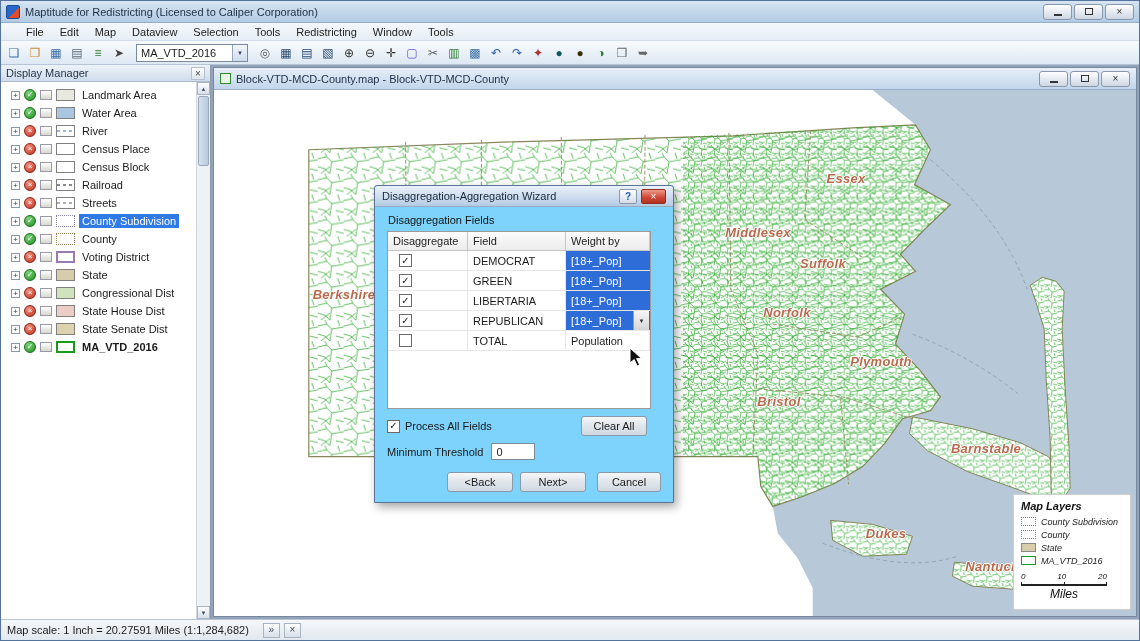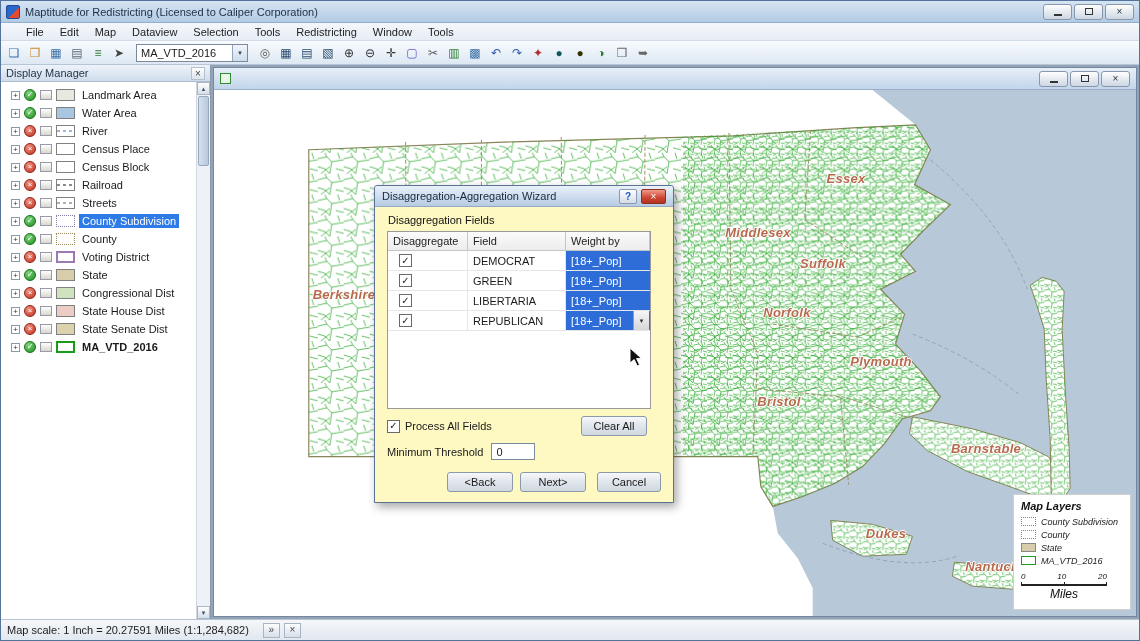--- a/index.html
+++ b/index.html
@@ -298,6 +298,7 @@
     <div class="map-window">
       <div class="map-titlebar">
         <span class="map-ico"></span>
+        <span>Block-VTD-MCD-County.map - Block-VTD-MCD-County</span>
         <div class="winbtns">
           <div class="winbtn">
               <span class="glyph-min"></span>

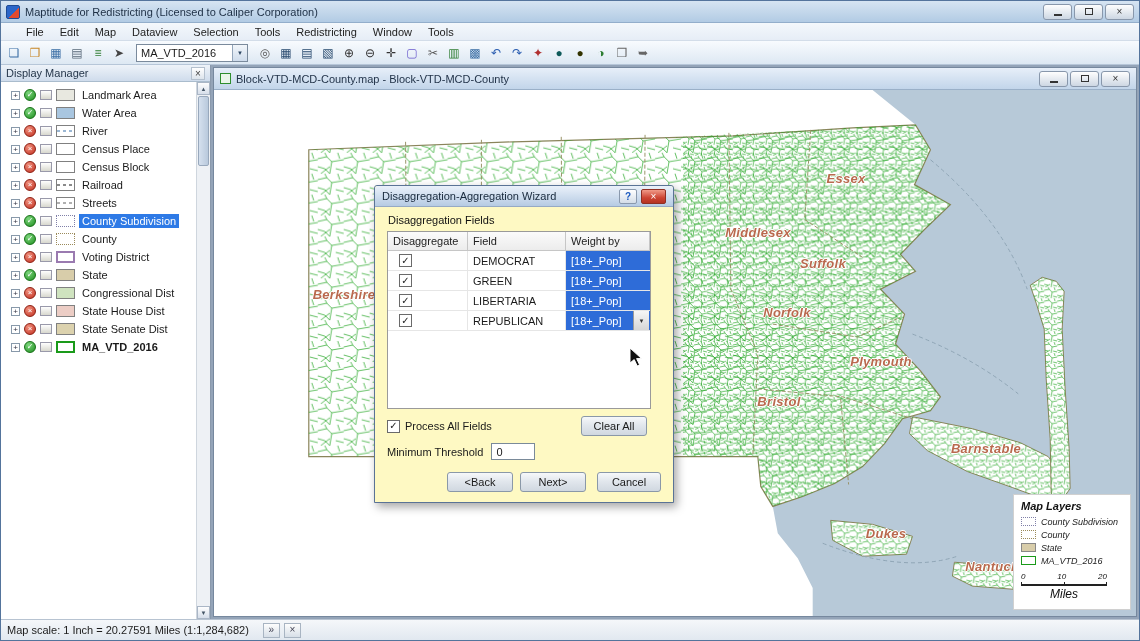--- a/index.html
+++ b/index.html
@@ -69,7 +69,7 @@
   .scale-unit{text-align:center;font-size:12px;color:#111;margin-top:1px;}
 
   
-  .dialog{position:absolute;left:373px;top:184px;width:300px;height:318px;background:#fef9c3;border:1px solid #5a7396;border-radius:3px 3px 0 0;box-shadow:3px 4px 10px rgba(0,0,0,.35);z-index:40;}
+  .dialog{position:absolute;left:373px;top:184px;width:300px;height:318px;background:#7dd3fc;border:1px solid #5a7396;border-radius:3px 3px 0 0;box-shadow:3px 4px 10px rgba(0,0,0,.35);z-index:40;}
   .dlg-titlebar{height:21px;background:linear-gradient(#eaf1fa,#b6cbe3);border-bottom:1px solid #96aac4;display:flex;align-items:center;padding:0 7px;border-radius:3px 3px 0 0;color:#18293c;}
   .dlg-help{margin-left:auto;width:18px;height:15px;background:linear-gradient(#fefefe,#d4dde8);border:1px solid #8a99ad;border-radius:2px;display:flex;align-items:center;justify-content:center;color:#1d5bbf;font-weight:bold;font-size:10px;}
   .dlg-close{width:25px;height:15px;background:linear-gradient(#f09a88,#cd4433 60%,#b43322);border:1px solid #8e2f24;border-radius:2px;color:#fff;font-size:10px;display:flex;align-items:center;justify-content:center;margin-left:4px;}

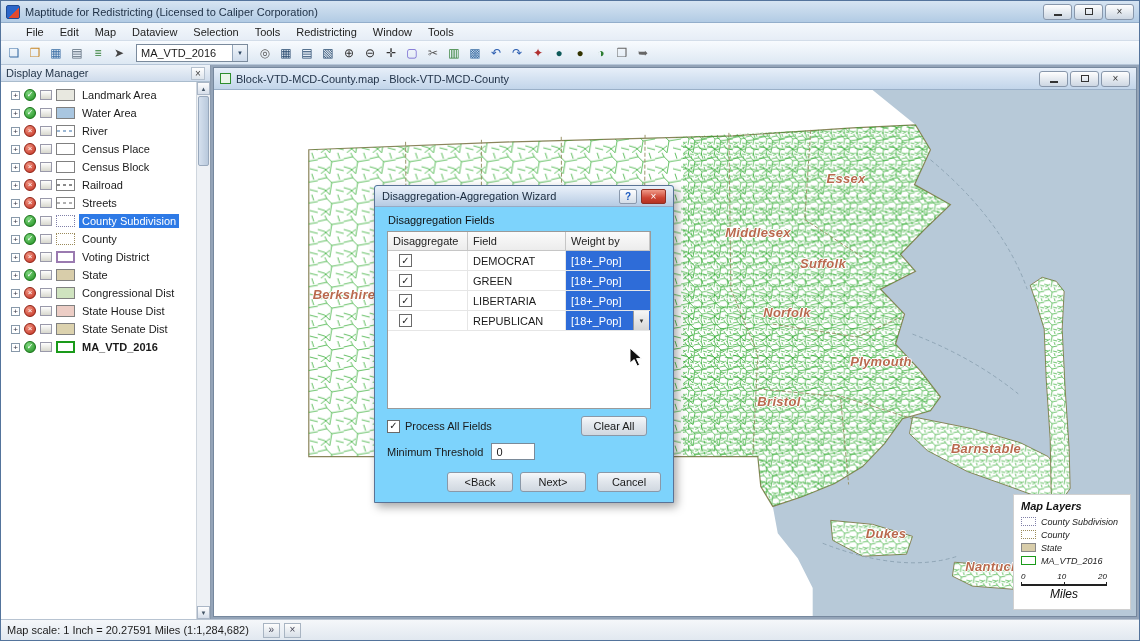--- a/index.html
+++ b/index.html
@@ -452,6 +452,15 @@
                 <div class="wt-drop">▼</div>
               </div>
             </div>
+            <div class="tbl-row">
+              <div class="tbl-cell col-dis">
+                <div class="chk"></div>
+              </div>
+              <div class="tbl-cell col-field">TOTAL</div>
+              <div class="tbl-cell col-weight">
+                <span>Population</span>
+              </div>
+            </div>
           </div>
       </div>
       <div class="process-row">

